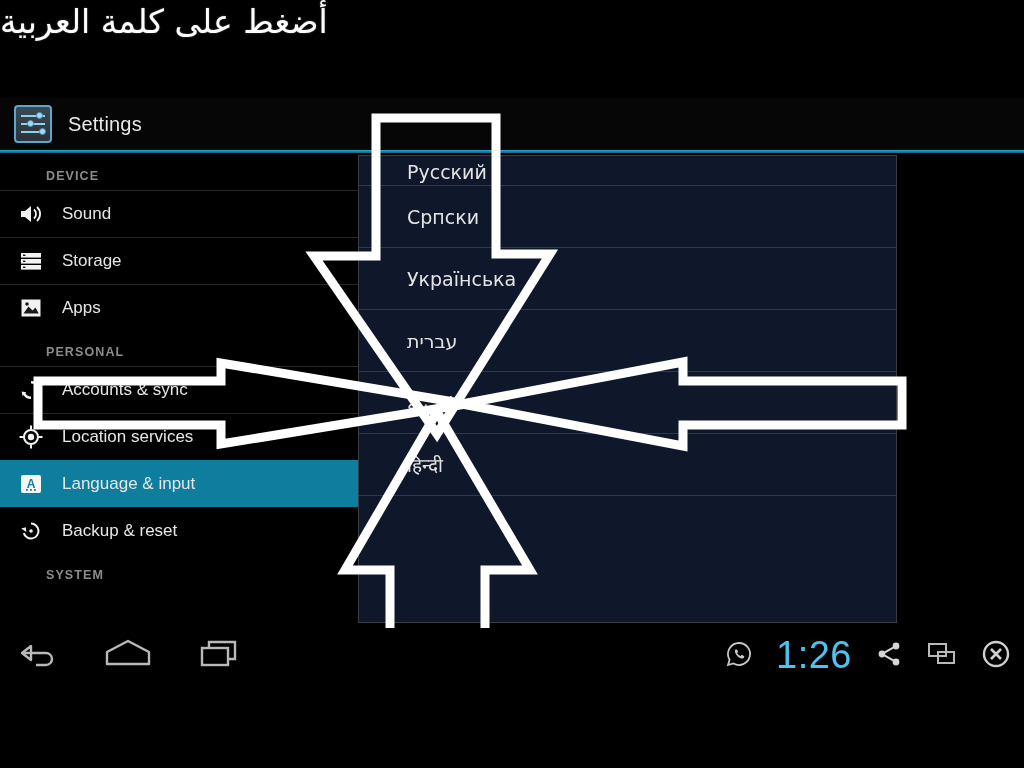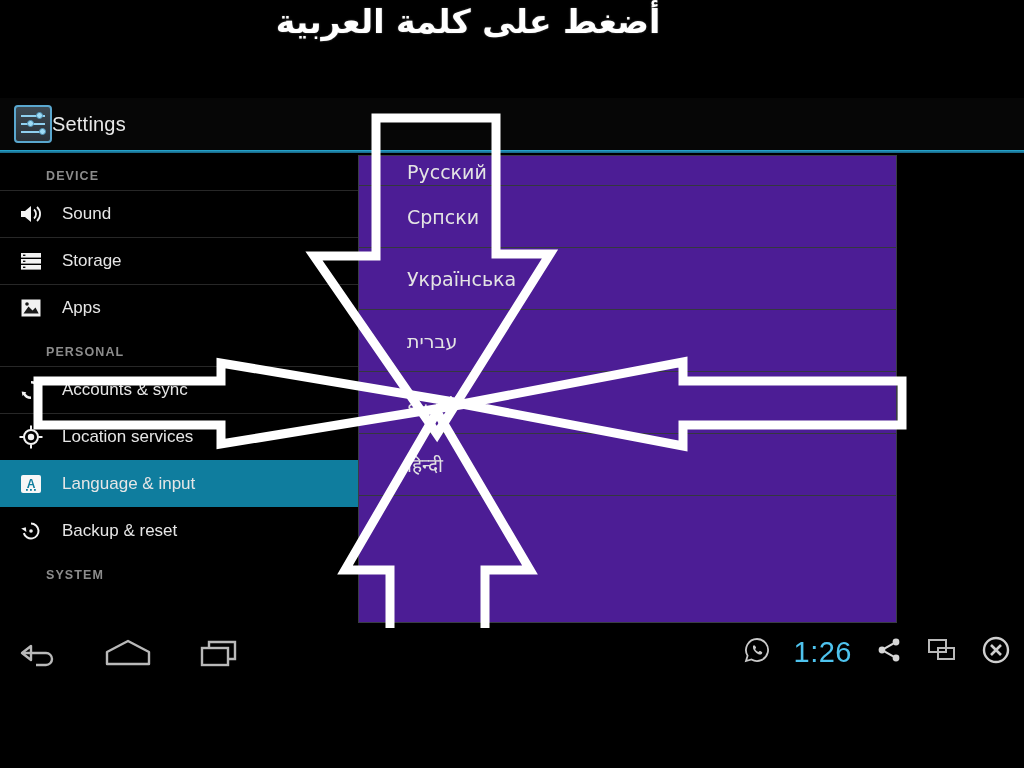--- a/index.html
+++ b/index.html
@@ -13,9 +13,9 @@
   
   #headline {
     position: absolute; left: 0; top: 2px; width: 1024px;
-    text-align: center; color: #fff;
+    text-align: left; color: #fff;
     font-family: "DejaVu Sans", sans-serif;
-    font-size: 33px; font-weight: 700;
+    font-size: 33px; font-weight: 400;
     direction: rtl; padding-right: 88px;
     text-shadow: 0 0 2px rgba(255,255,255,.35);
   }

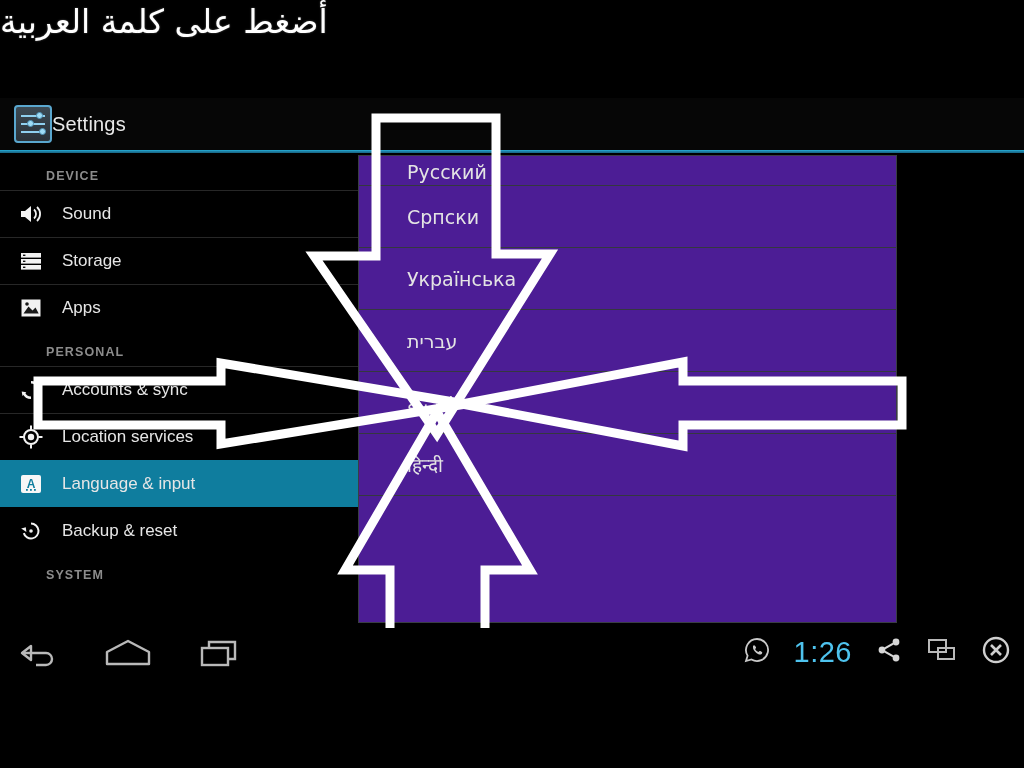--- a/index.html
+++ b/index.html
@@ -46,7 +46,7 @@
   #settings-icon b.k2 { top: 13px; left: 11px; }
   #settings-icon b.k3 { top: 21px; left: 23px; }
   #settings-title {
-    color: #e8e8e8; font-size: 20px; letter-spacing: .2px; text-align: center;
+    margin-left: 16px; color: #e8e8e8; font-size: 20px; letter-spacing: .2px; text-align: center;
   }
   #ab-divider {
     position: absolute; left: 0; top: 150px; width: 1024px; height: 3px;

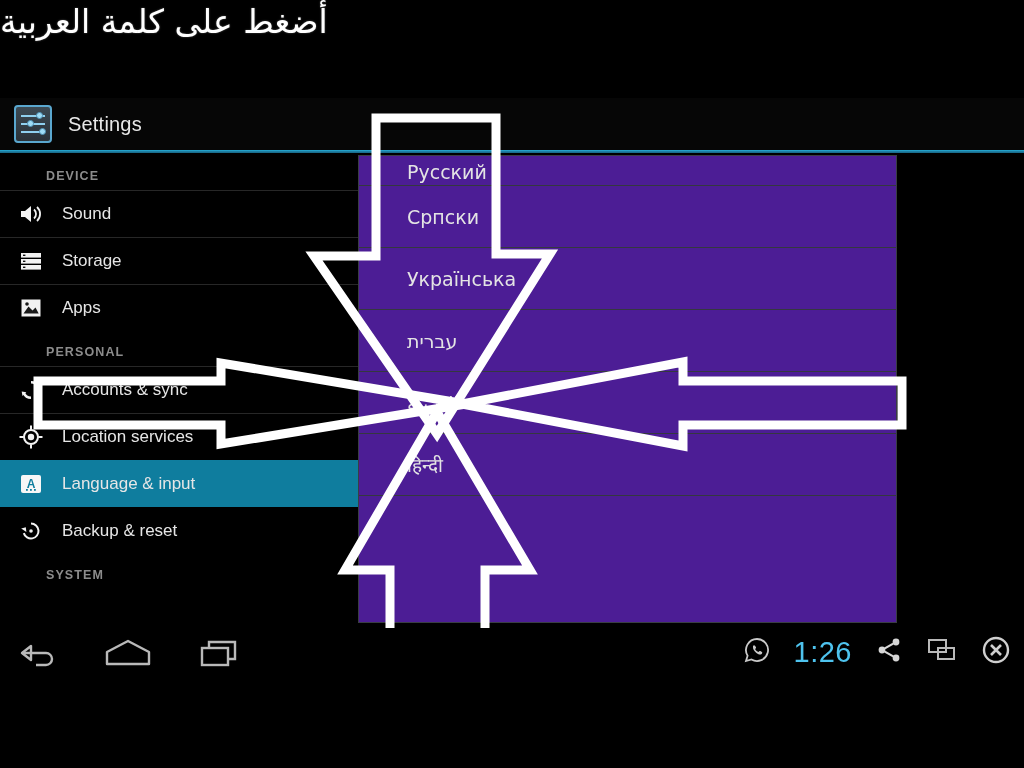--- a/index.html
+++ b/index.html
@@ -77,7 +77,7 @@
   
   #dialog {
     position: absolute; left: 358px; top: 155px; width: 539px; height: 468px;
-    background: #4c1d95; border: 1px solid #3a3d44; overflow: hidden; text-align: center;
+    background: #0f172a; border: 1px solid #3a3d44; overflow: hidden; text-align: center;
   }
   .lrow {
     height: 62px; display: flex; align-items: center;

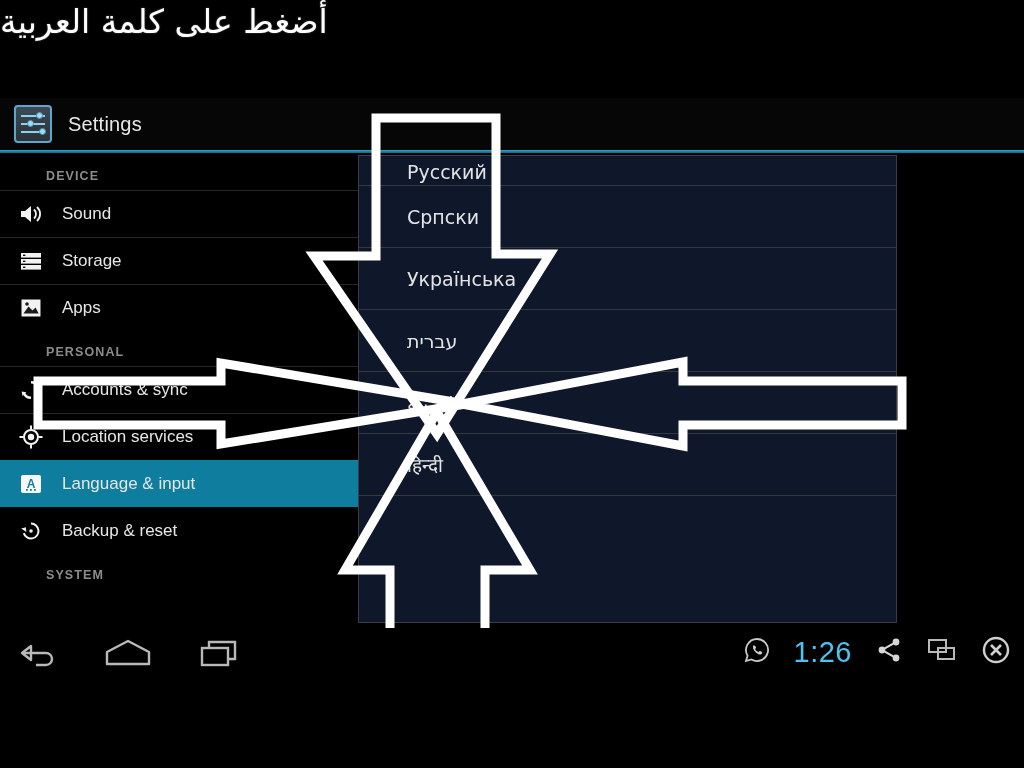--- a/index.html
+++ b/index.html
@@ -100,7 +100,7 @@
     position: absolute; right: 12px; top: 6px;
     display: flex; align-items: center; gap: 22px;
   }
-  #clock { color: #4ec3ee; font-size: 29px; letter-spacing: .5px; }
+  #clock { color: #4ec3ee; font-size: 38px; letter-spacing: .5px; }
 </style>
 </head>
 <body>

